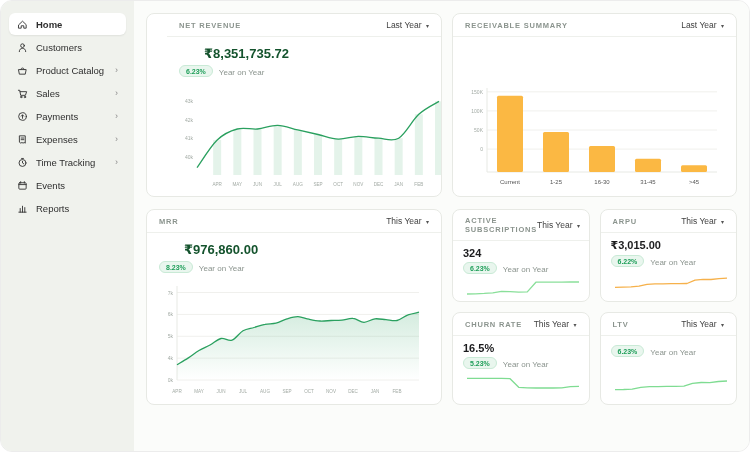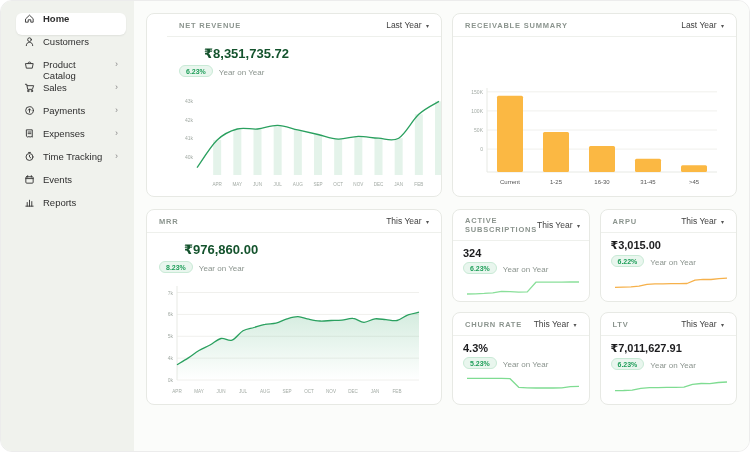--- a/index.html
+++ b/index.html
@@ -23,7 +23,7 @@
   
   .content{flex:1;display:flex;min-height:0;}
   .sidebar{width:133px;flex:0 0 133px;background:#f0f2ed;padding-top:12px;box-sizing:border-box;}
-  .sideitem{display:flex;align-items:flex-start;gap:8px;height:22px;margin:0 8px 1px 15px;padding:0 8px;
+  .sideitem{display:flex;align-items:center;gap:8px;height:22px;margin:0 8px 1px 8px;padding:0 8px;
             border-radius:6px;font-size:9.5px;color:#2e2e2e;cursor:pointer;}
   .sideitem.active{background:#ffffff;box-shadow:0 1px 2px rgba(0,0,0,.07);font-weight:700;}
   .sideitem .chev{margin-left:auto;color:#8a8a8a;font-size:9px;}

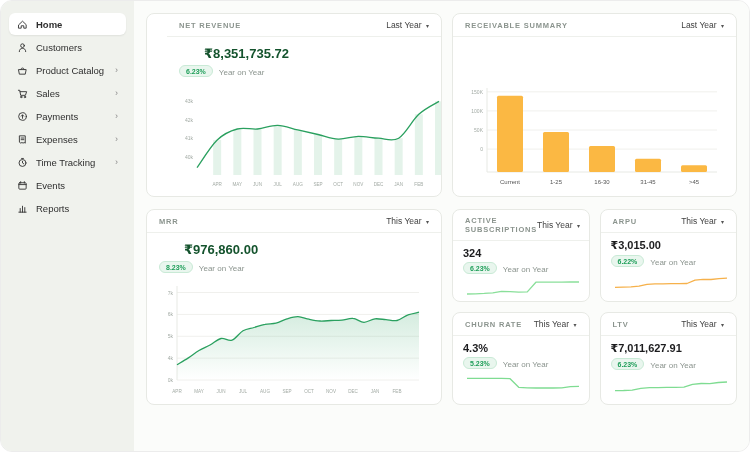--- a/index.html
+++ b/index.html
@@ -340,7 +340,7 @@
               </span>
             </div>
             <div class="small-kpi">
-              <div class="small-value">4.3%</div>
+              <div class="small-value">16.5%</div>
               <div class="kpi-sub" style="margin-top:3px;">
                 <span class="badge">5.23%</span>
                 <span class="badge-cap">Year on Year</span>

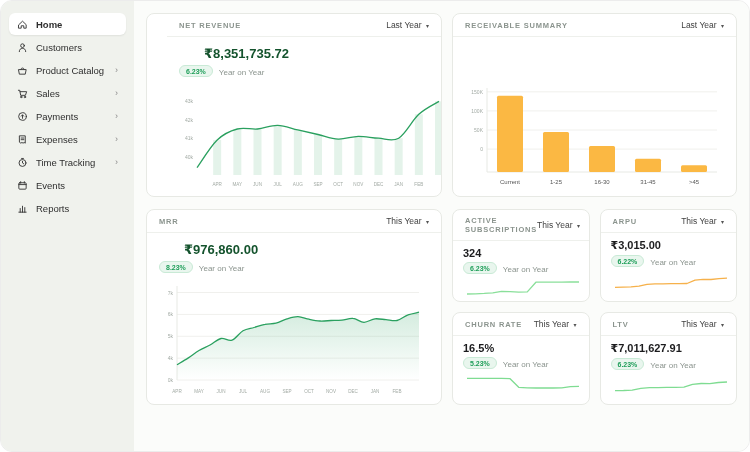--- a/index.html
+++ b/index.html
@@ -362,7 +362,6 @@
               </span>
             </div>
             <div class="small-kpi">
-              <div class="small-value">₹7,011,627.91</div>
               <div class="kpi-sub" style="margin-top:3px;">
                 <span class="badge">6.23%</span>
                 <span class="badge-cap">Year on Year</span>

